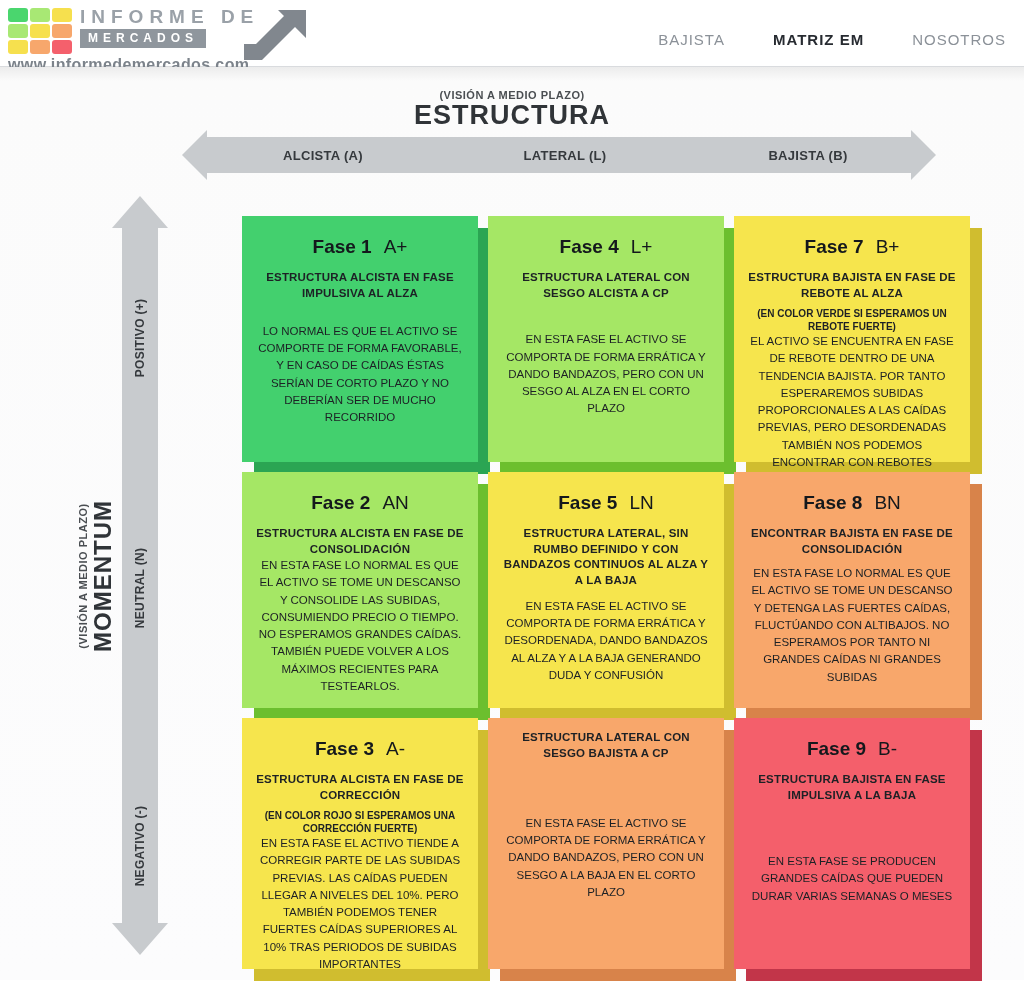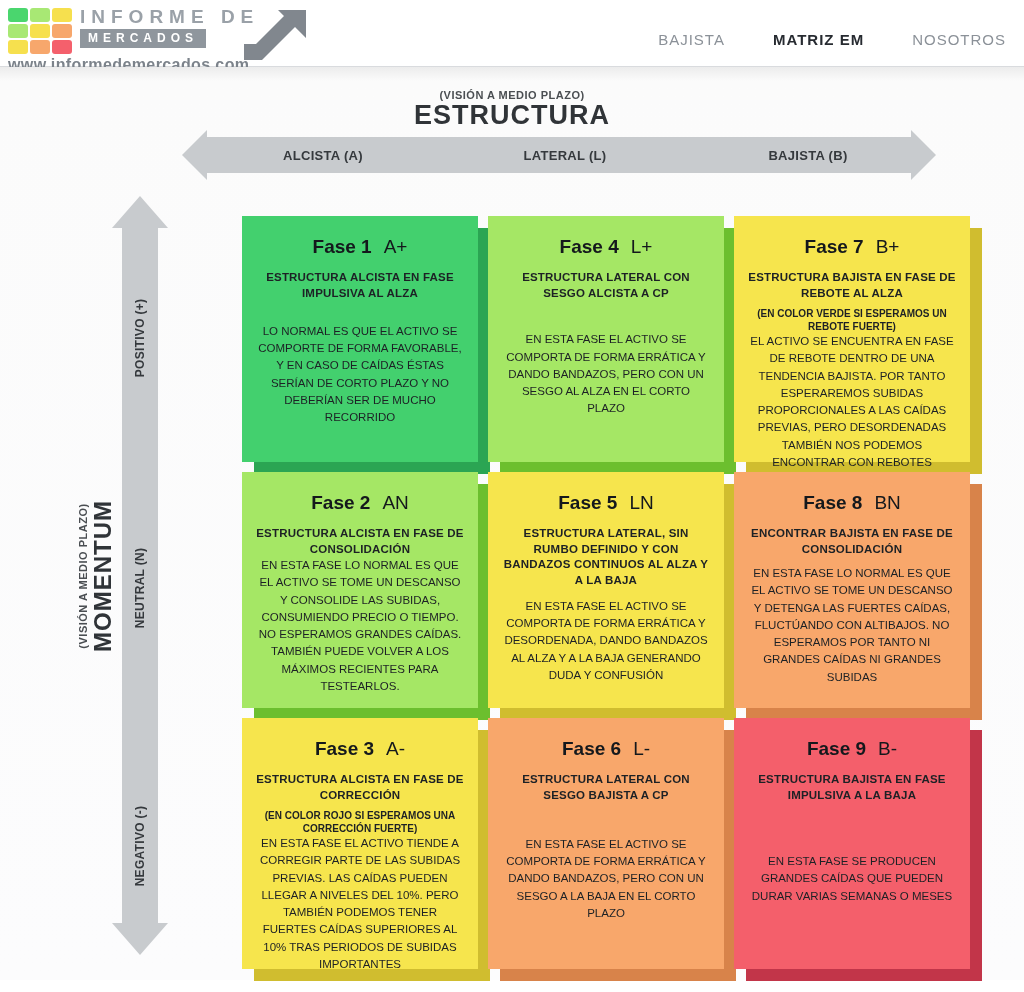--- a/index.html
+++ b/index.html
@@ -151,7 +151,6 @@
     </div>
 
     <div class="card" style="background: rgb(248, 167, 107); --sh: #d8834a;">
-      <div class="card-title"><span class="fase">Fase 6</span><span class="code">L-</span></div>
       <div class="card-subtitle">ESTRUCTURA LATERAL CON SESGO BAJISTA A CP</div>
       <div class="card-body">EN ESTA FASE EL ACTIVO SE COMPORTA DE FORMA ERRÁTICA Y DANDO BANDAZOS, PERO CON UN SESGO A LA BAJA EN EL CORTO PLAZO</div>
     </div>

